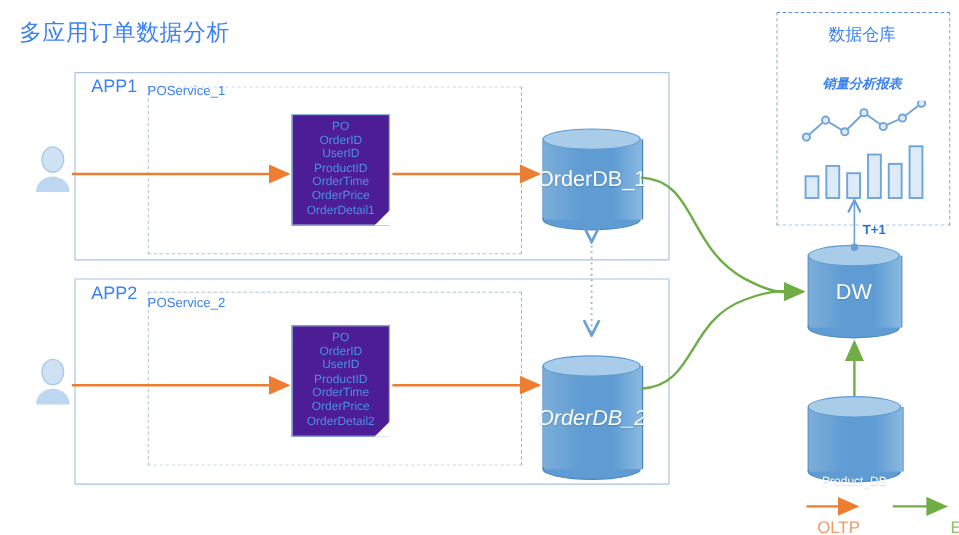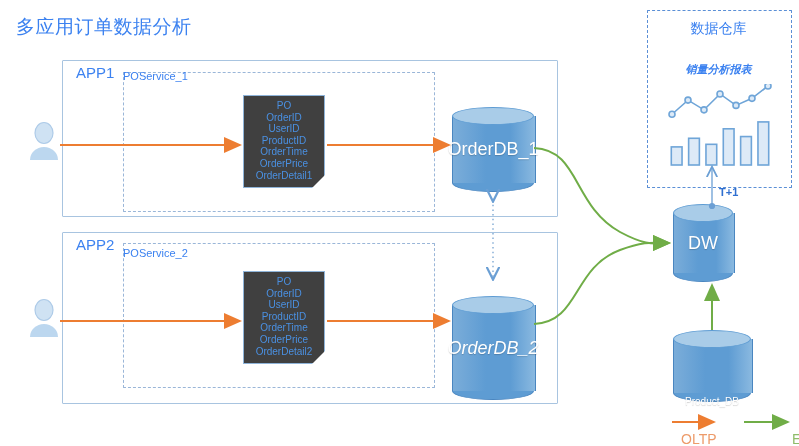--- a/index.html
+++ b/index.html
@@ -28,7 +28,7 @@
   #svc1-label{left:123px;top:70px;width:310px;}
   #svc2-label{left:123px;top:247px;width:310px;}
 
-  .doc{position:absolute;width:82px;border:1.2px solid #8fb4d9;background:#404040;
+  .doc{position:absolute;width:82px;border:1.2px solid #8fb4d9;background:#4c1d95;
        box-sizing:border-box;padding:4px 0 6px 0;text-align:center;}
   #doc1{left:243px;top:95px;}
   #doc2{left:243px;top:271px;}

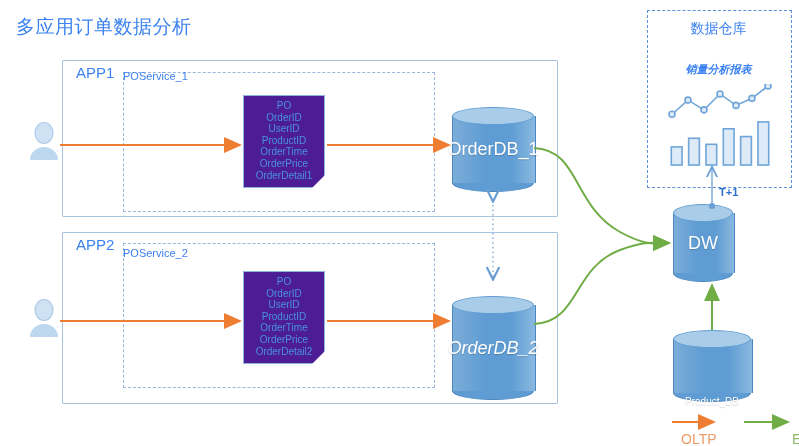--- a/index.html
+++ b/index.html
@@ -49,7 +49,7 @@
             text-shadow:0 1px 1px rgba(0,0,0,.18);}
   #cyl-orderdb1{left:452px;top:107px;width:82px;height:85px;}
   #cyl-orderdb2{left:452px;top:296px;width:82px;height:104px;font-style:italic;}
-  #cyl-dw{left:673px;top:204px;width:60px;height:78px;}
+  #cyl-dw{left:673px;top:204px;width:77px;height:78px;}
   #cyl-productdb{left:673px;top:330px;width:78px;height:72px;}
   #cyl-productdb .cap{font-size:10px;margin-top:35px;}
 

